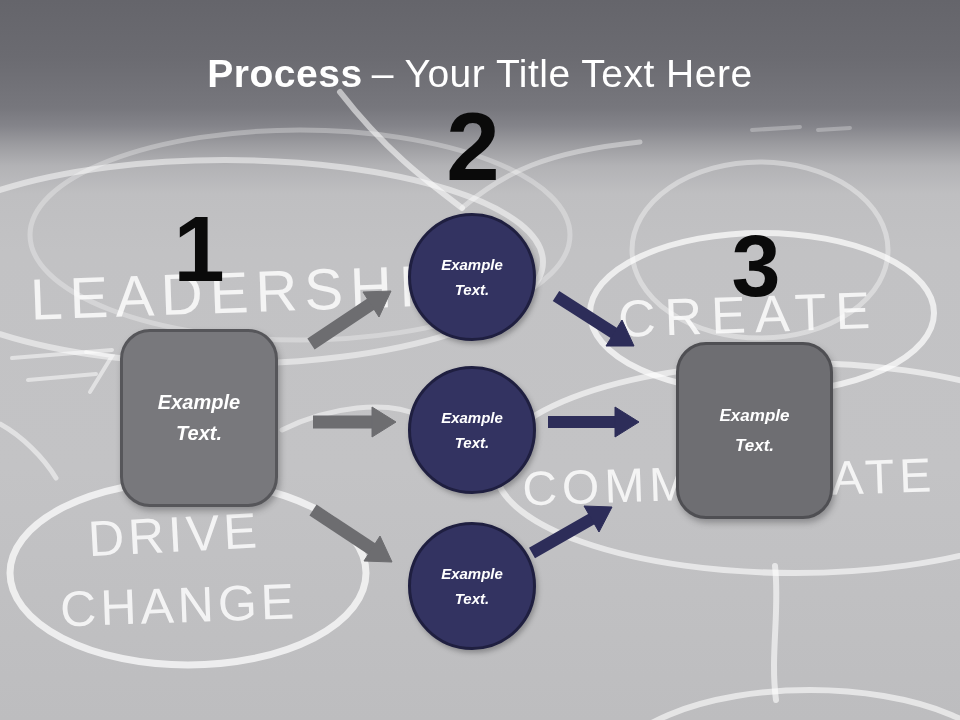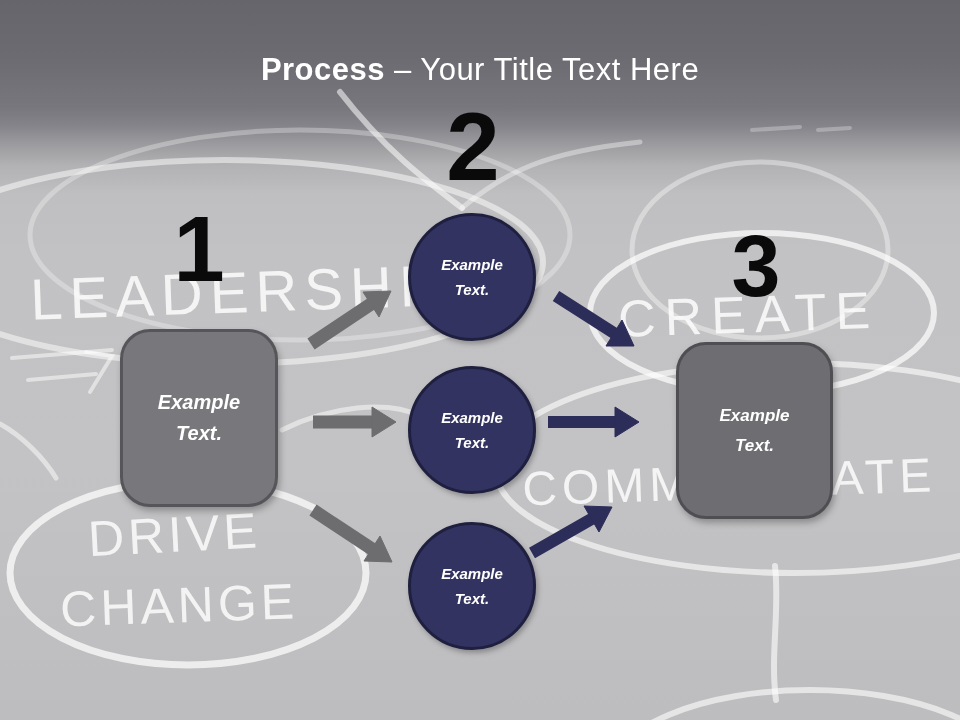--- a/index.html
+++ b/index.html
@@ -19,7 +19,7 @@
   }
   .title {
     position:absolute; top:52px; left:0; width:100%;
-    text-align:center; color:#ffffff; font-size:31px; letter-spacing:0.5px;
+    text-align:center; color:#ffffff; font-size:39px; letter-spacing:0.5px;
   }
   .title .t-bold { font-weight:700; }
   .title .t-reg  { font-weight:400; margin-left:9px; }

